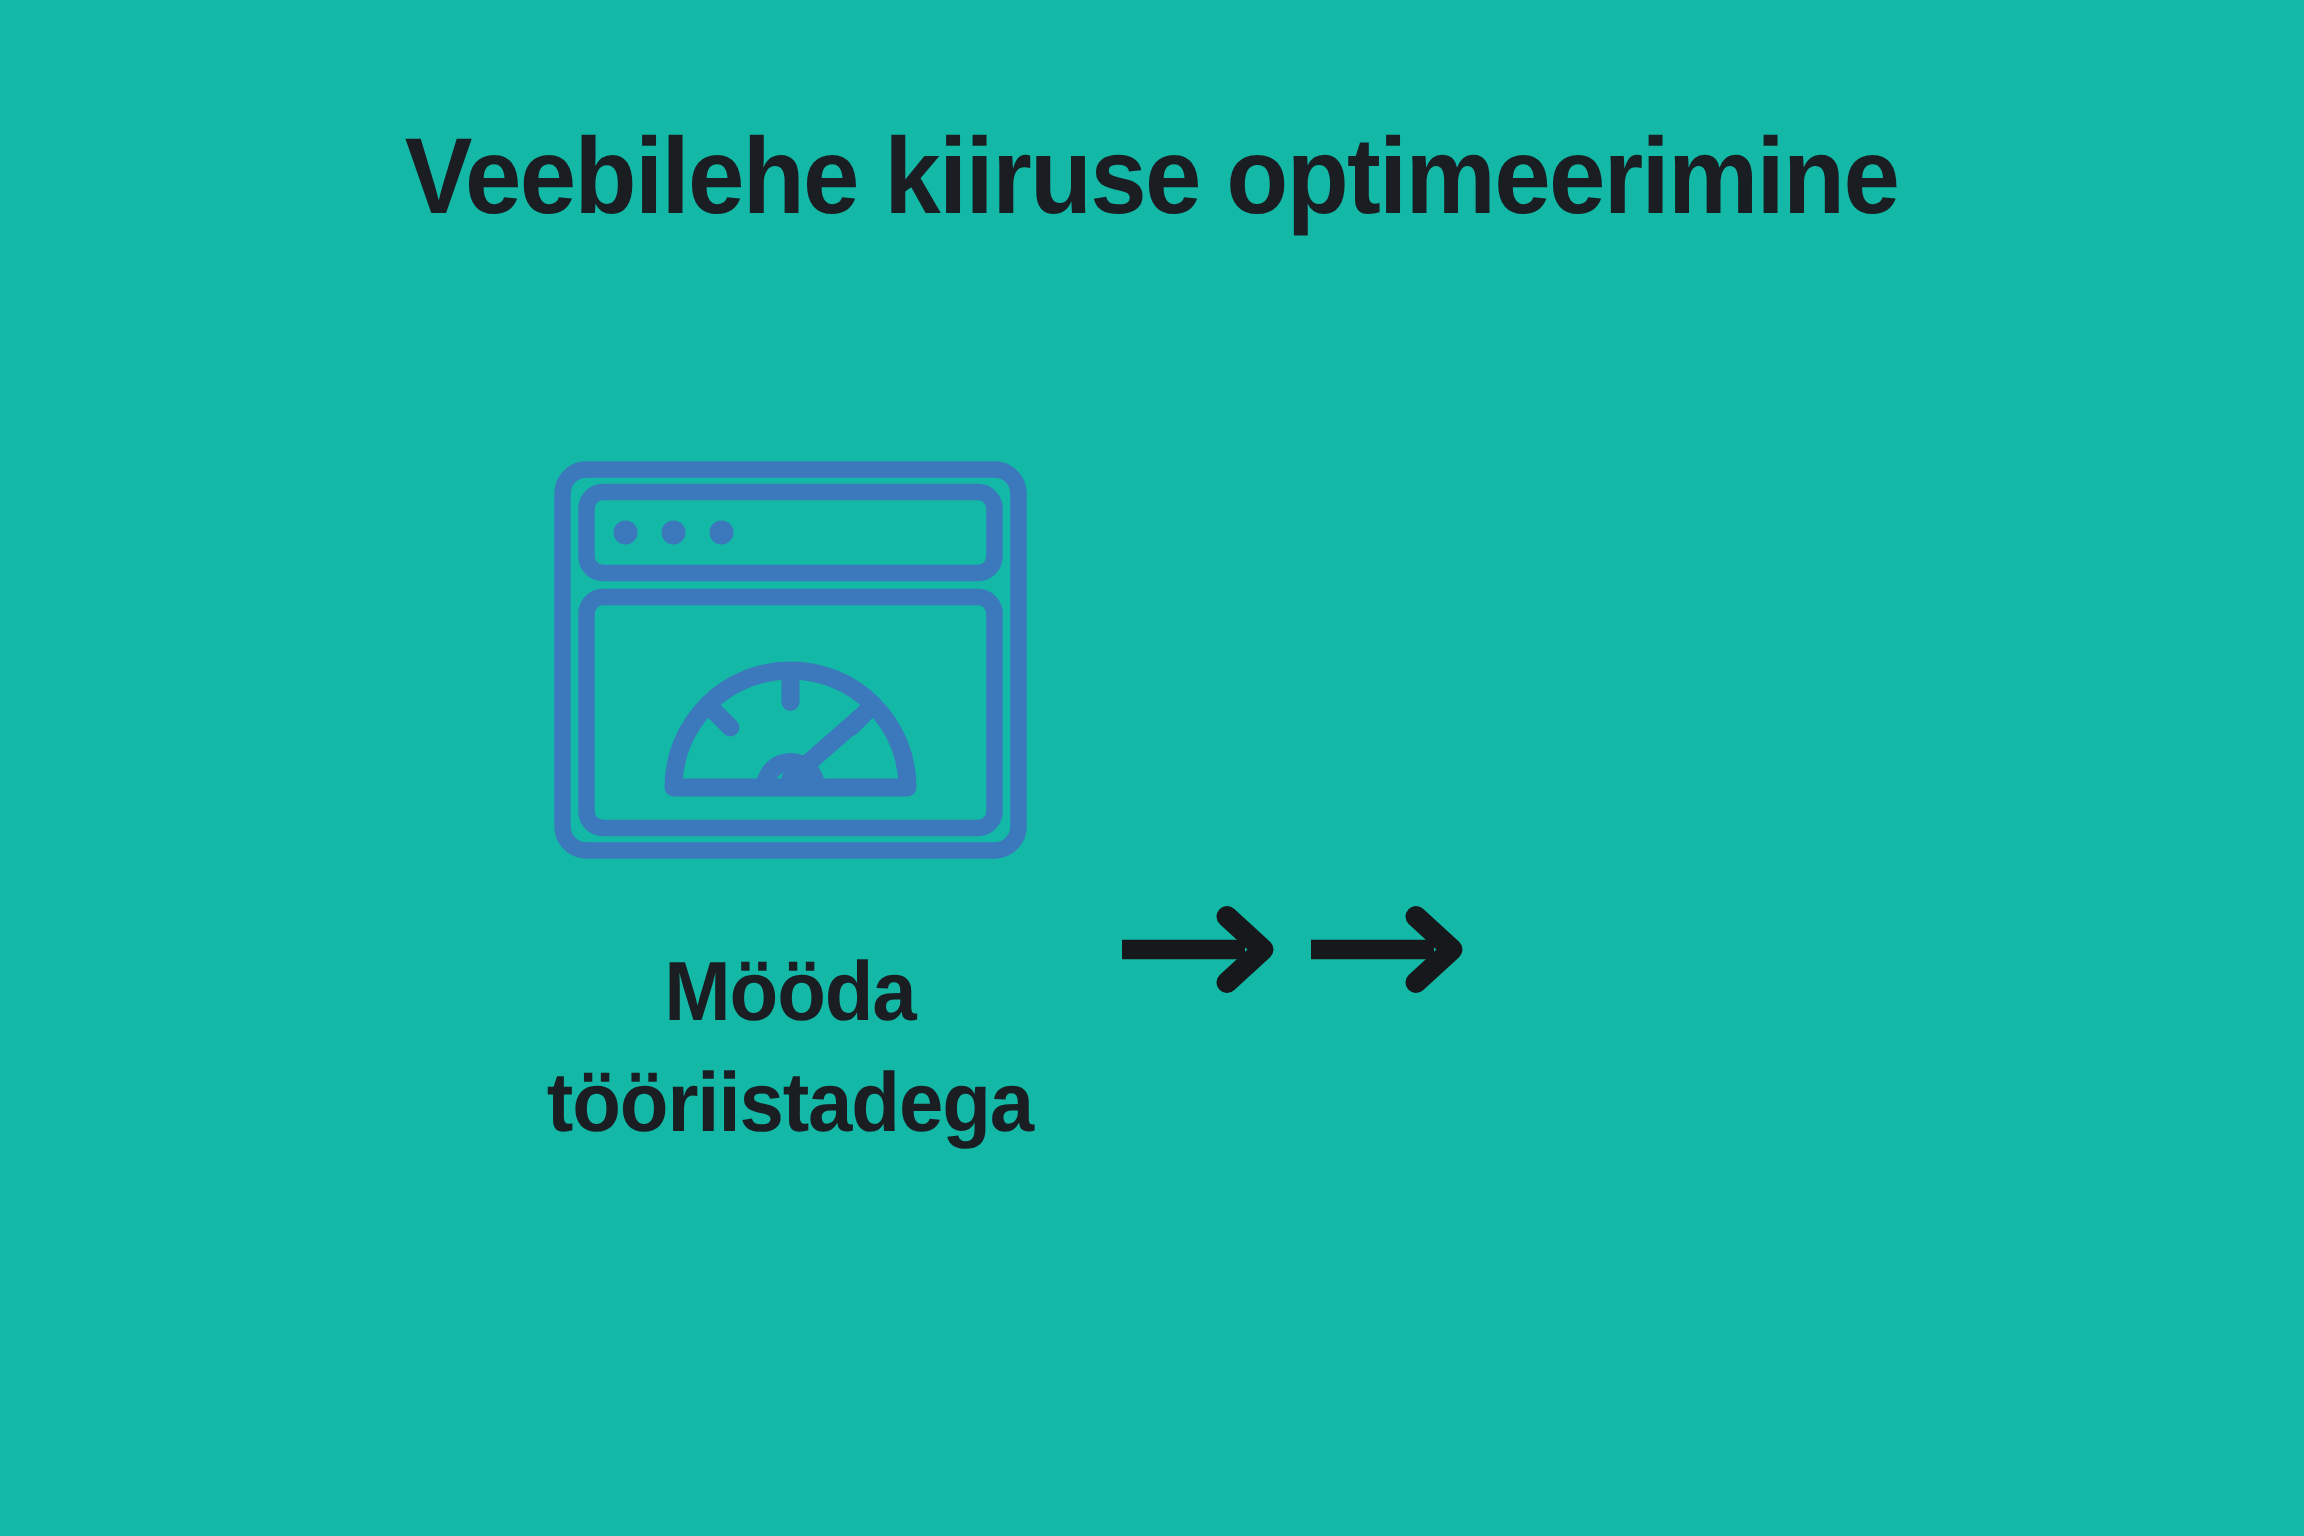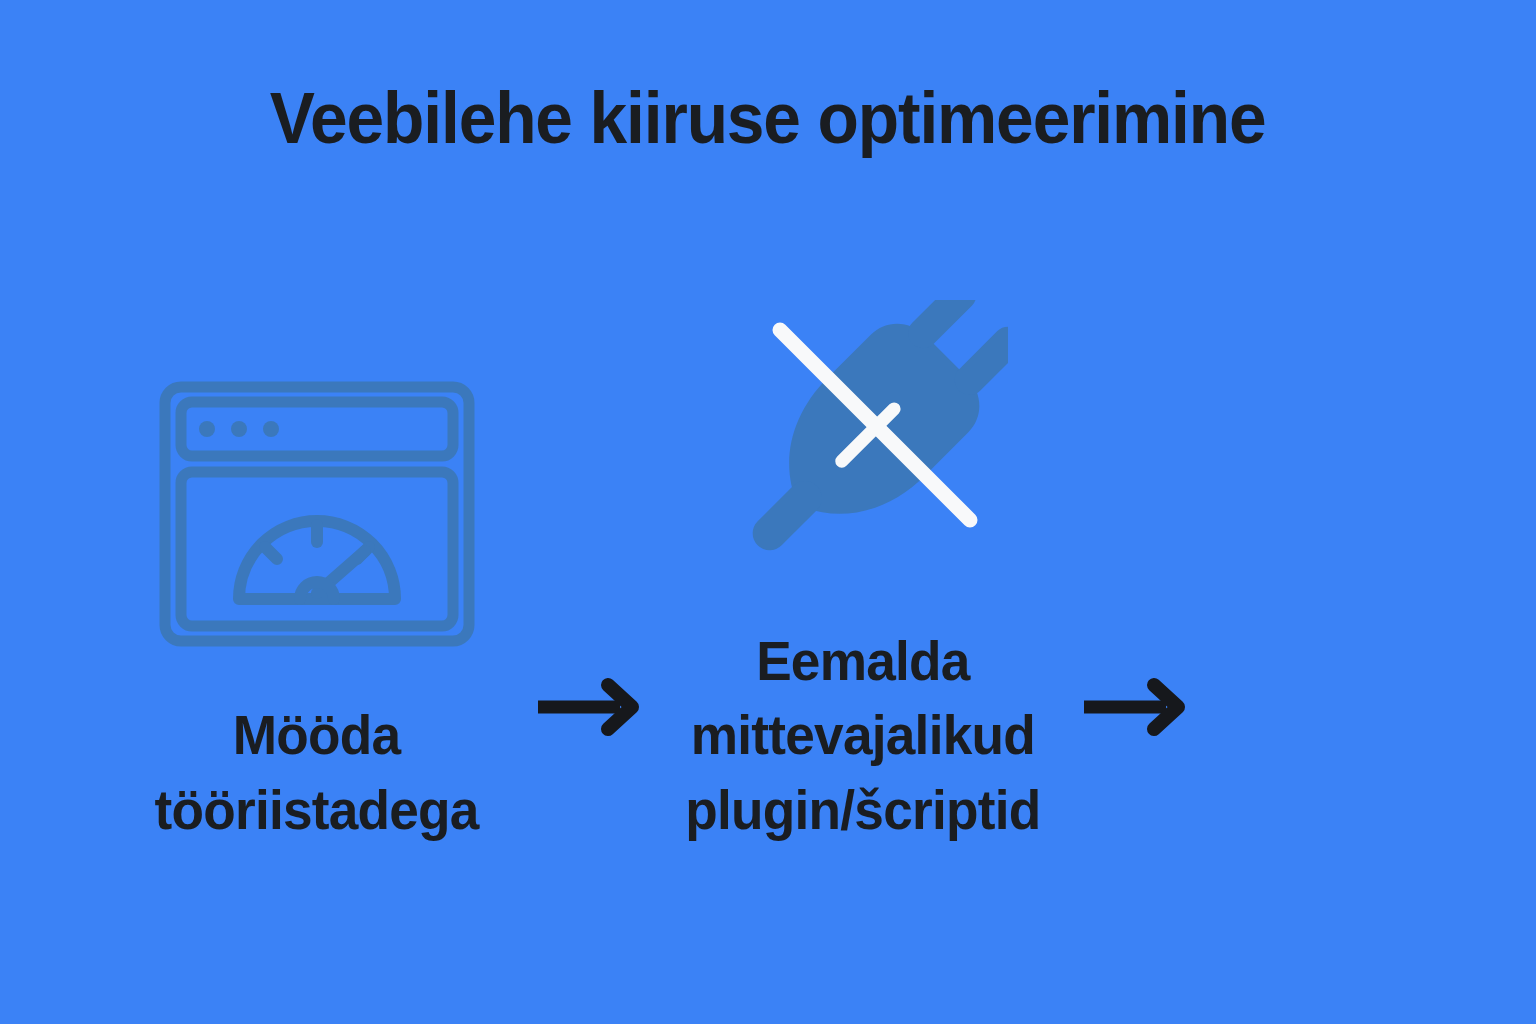--- a/index.html
+++ b/index.html
@@ -19,7 +19,7 @@
     position: relative;
     width: 1536px;
     height: 1024px;
-    background: #3b82f6;
+    background: #14b8a6;
     box-sizing: border-box;
   }
 

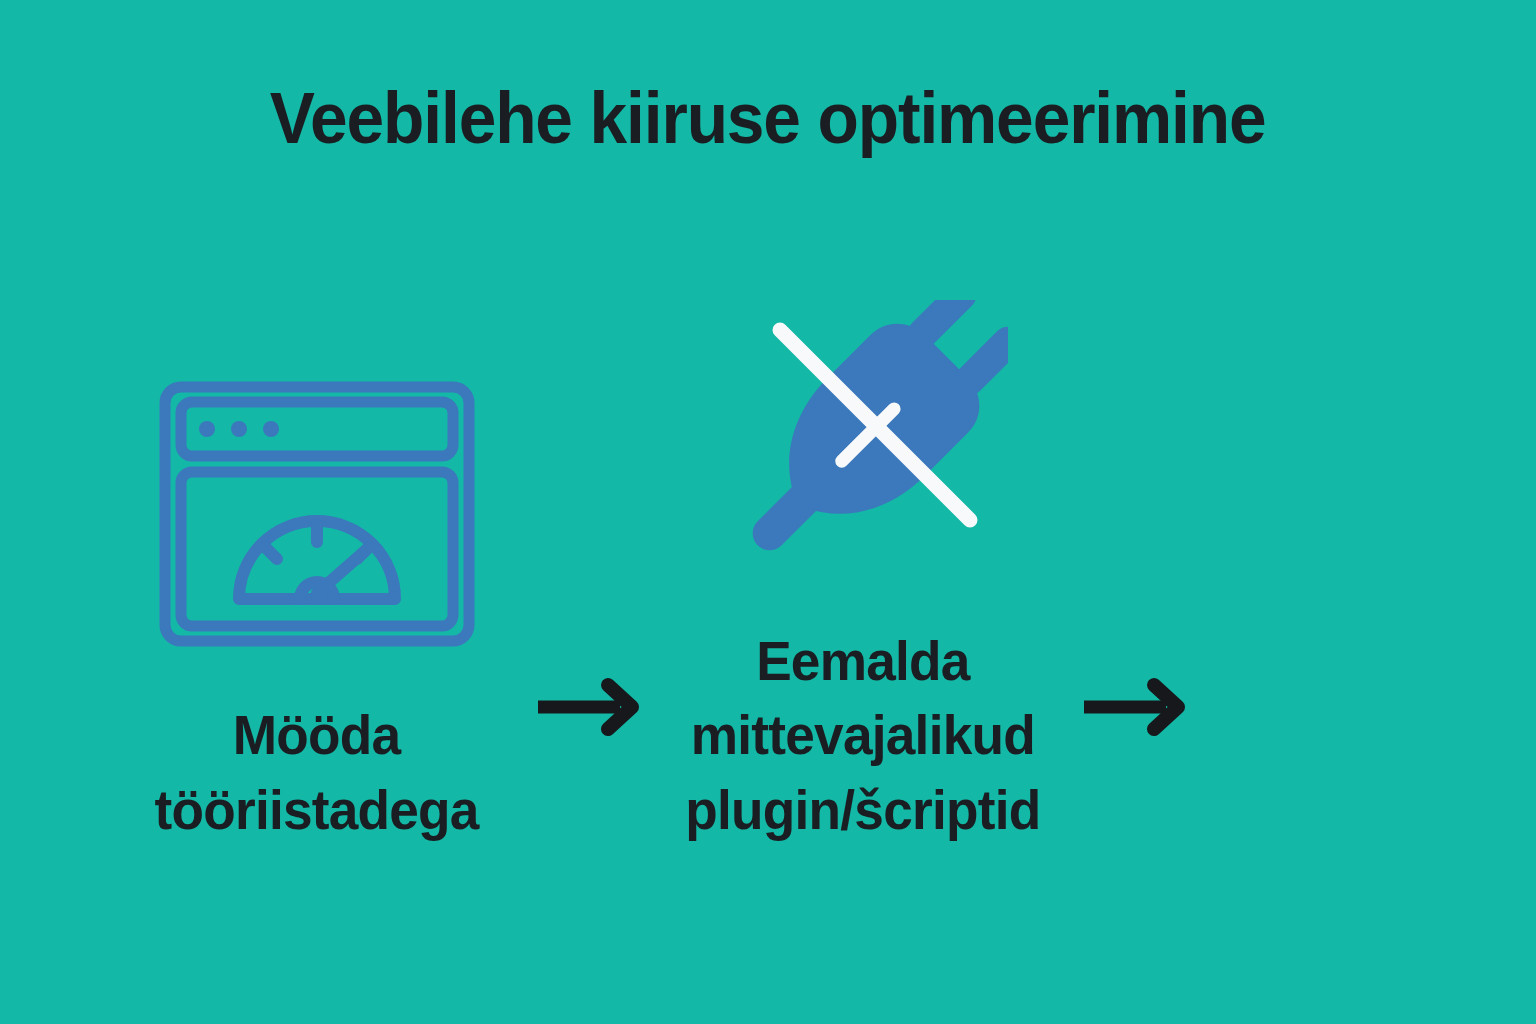--- a/index.html
+++ b/index.html
@@ -154,35 +154,6 @@
       </svg>
     </div>
 
-    <div class="step">
-      <div class="step-icon">
-        <svg width="290" height="280" viewBox="0 0 290 280" aria-hidden="true">
-          <g transform="rotate(45 145 140)">
-
-            <path d="M 76 60
-                     C 76 38 94 22 116 22
-                     L 174 22
-                     C 196 22 214 38 214 60
-                     L 214 120
-                     C 214 176 186 216 145 232
-                     C 104 216 76 176 76 120
-                     Z" fill="#3b78bc"></path>
-
-            <line x1="145" y1="222" x2="145" y2="272" stroke="#3b78bc" stroke-width="34" stroke-linecap="round"></line>
-
-            <line x1="112" y1="22" x2="112" y2="-32" stroke="#3b78bc" stroke-width="30" stroke-linecap="round"></line>
-            <line x1="178" y1="22" x2="178" y2="-32" stroke="#3b78bc" stroke-width="30" stroke-linecap="round"></line>
-
-            <line x1="145" y1="96" x2="145" y2="170" stroke="#f8f9fa" stroke-width="13" stroke-linecap="round"></line>
-          </g>
-
-          <line x1="62" y1="30" x2="252" y2="220" stroke="#f8f9fa" stroke-width="15" stroke-linecap="round"></line>
-        </svg>
-      </div>
-      <div class="step-label">Eemalda
-mittevajalikud
-plugin/šcriptid</div>
-    </div>
 
     <div class="arrow-cell">
       <svg width="112" height="60" viewBox="0 0 112 60" aria-hidden="true">

